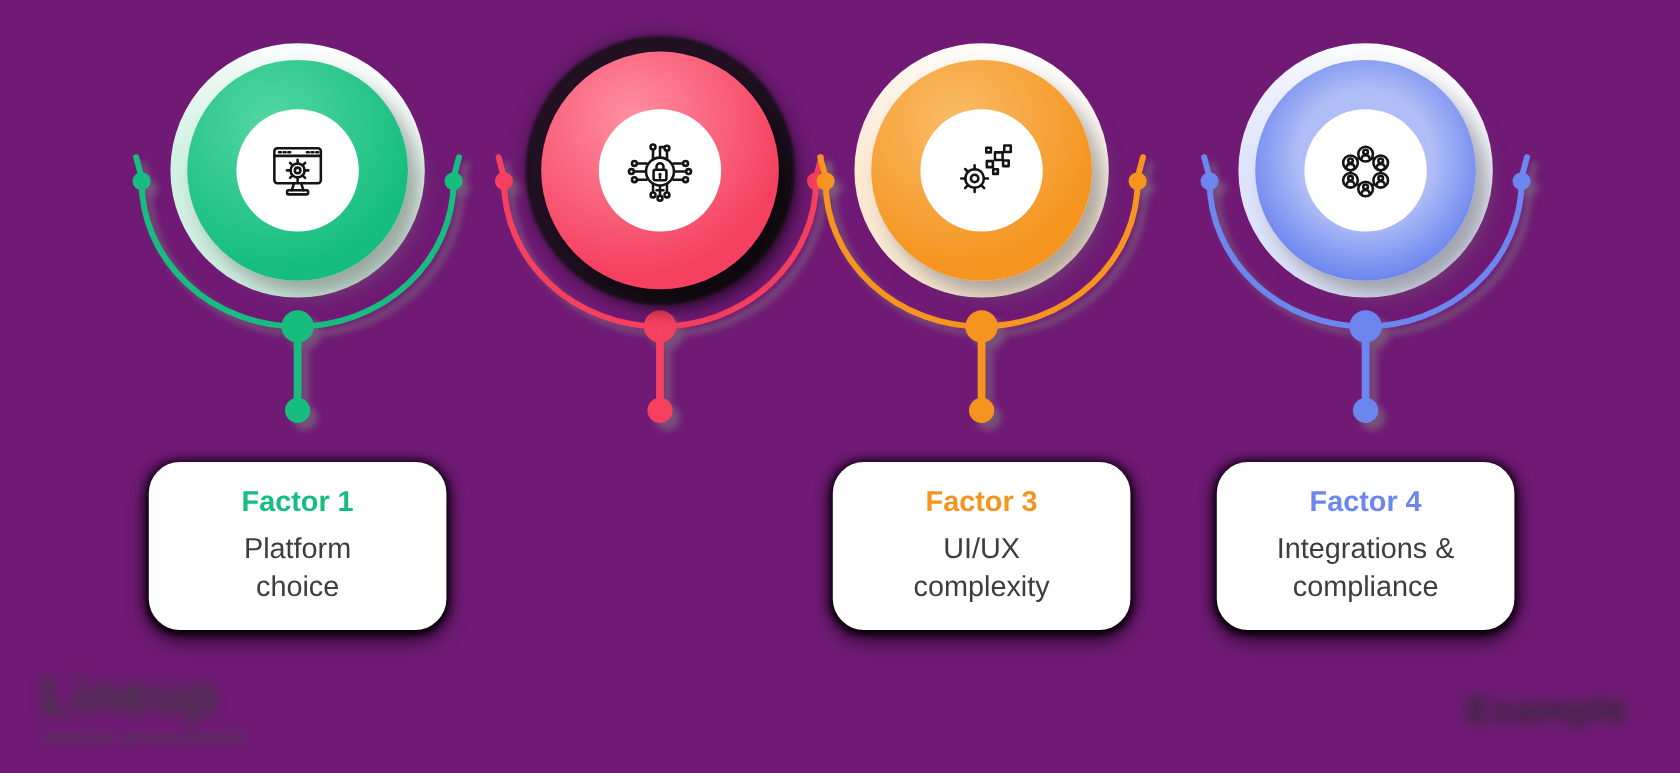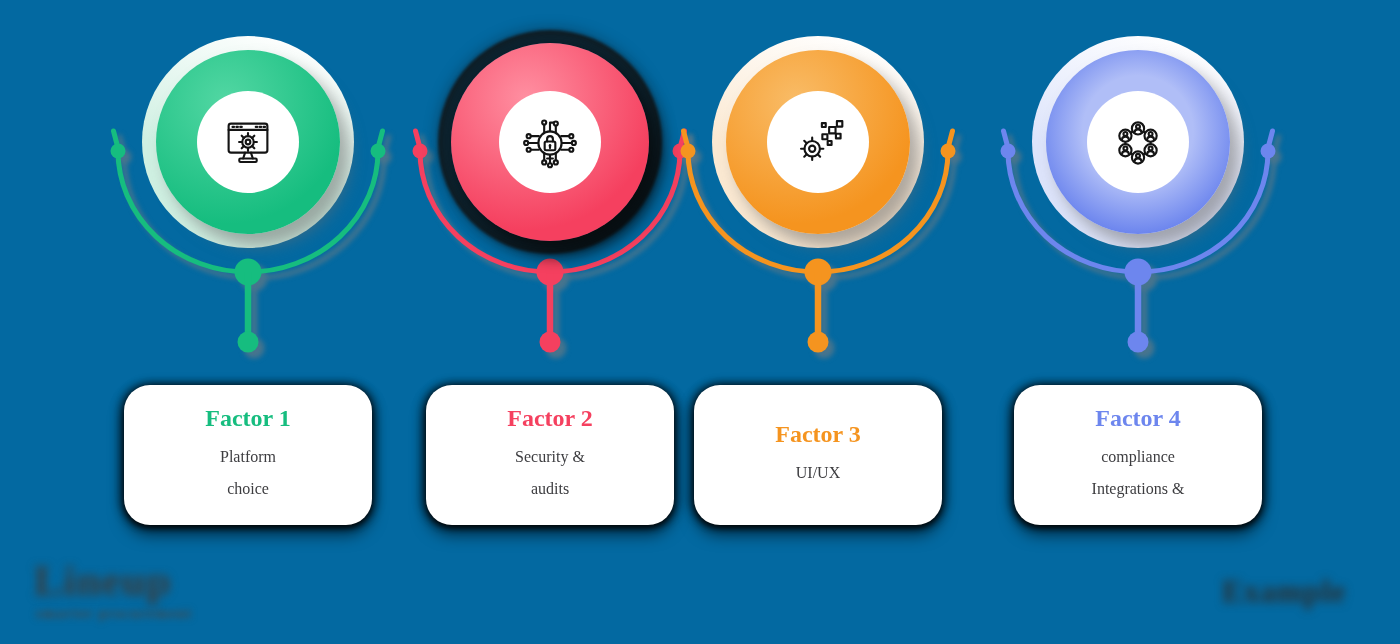--- a/index.html
+++ b/index.html
@@ -4,8 +4,8 @@
 <style>
   html,body{margin:0;padding:0;background:#fff;}
   .stage{
-    position:relative;width:1400px;height:644px;background:#0369a1;overflow:hidden;
-    font-family:Liberation Serif, serif;
+    position:relative;width:1400px;height:644px;background:#701a75;overflow:hidden;
+    font-family:Liberation Sans, sans-serif;
   }
   .item{position:absolute;top:0;width:300px;height:644px;}
   .item1{left:98px;}

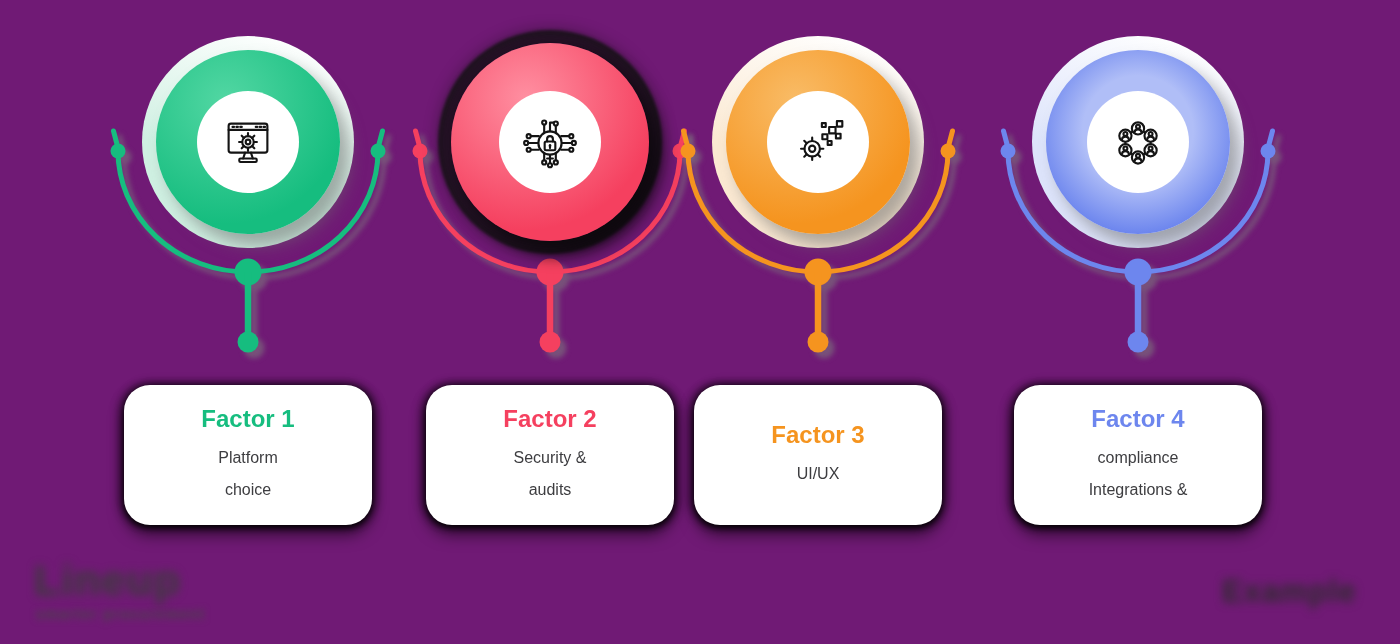--- a/index.html
+++ b/index.html
@@ -158,11 +158,6 @@
         </svg>
       </div>
     </div>
-    <div class="card">
-      <div class="factor">Factor 2</div>
-      <div class="title">Security &amp;</div>
-      <div class="title">audits</div>
-    </div>
   </div>
 
   <div class="item item3" style="--c: #f5941f; --cl: #f9bc67; --ct: #fbe9d2;">

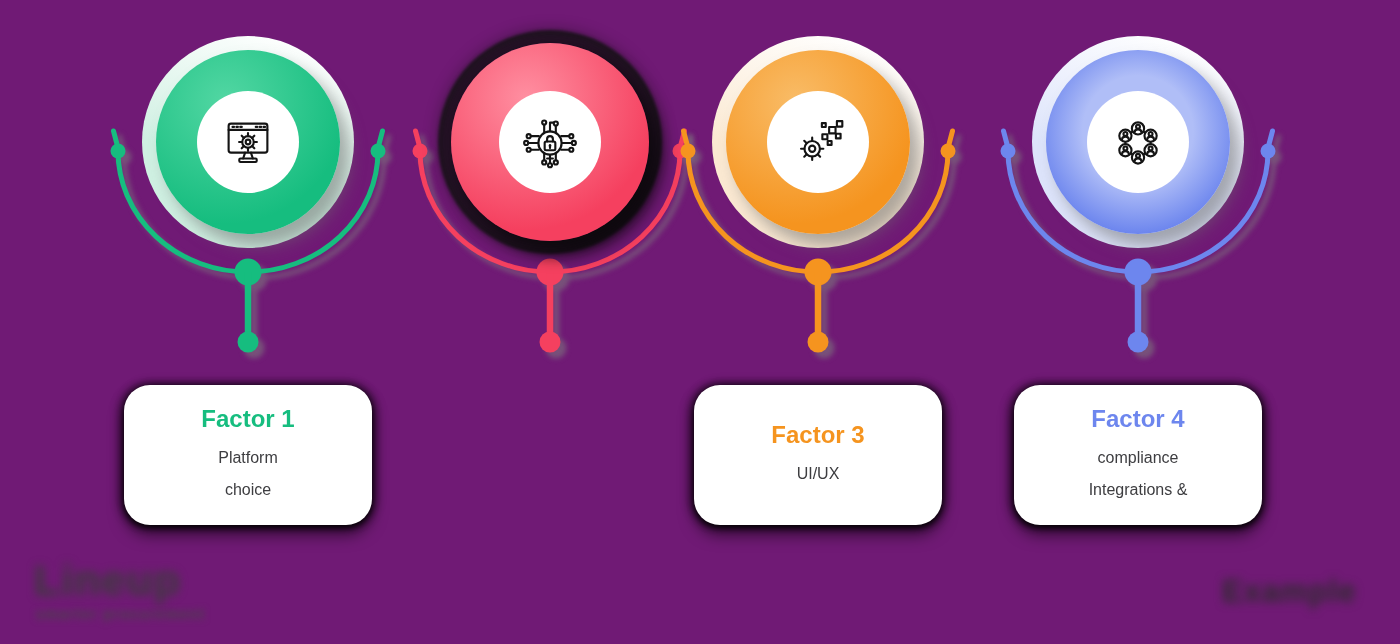--- a/index.html
+++ b/index.html
@@ -61,7 +61,7 @@
     text-align:center;
   }
   .factor{font-size:24px;font-weight:700;color:var(--c);margin-bottom:9px;}
-  .title{font-size:16px;color:#3d3d40;line-height:32px;}
+  .title{font-size:24px;color:#3d3d40;line-height:32px;}
 
   
   .wm-left{

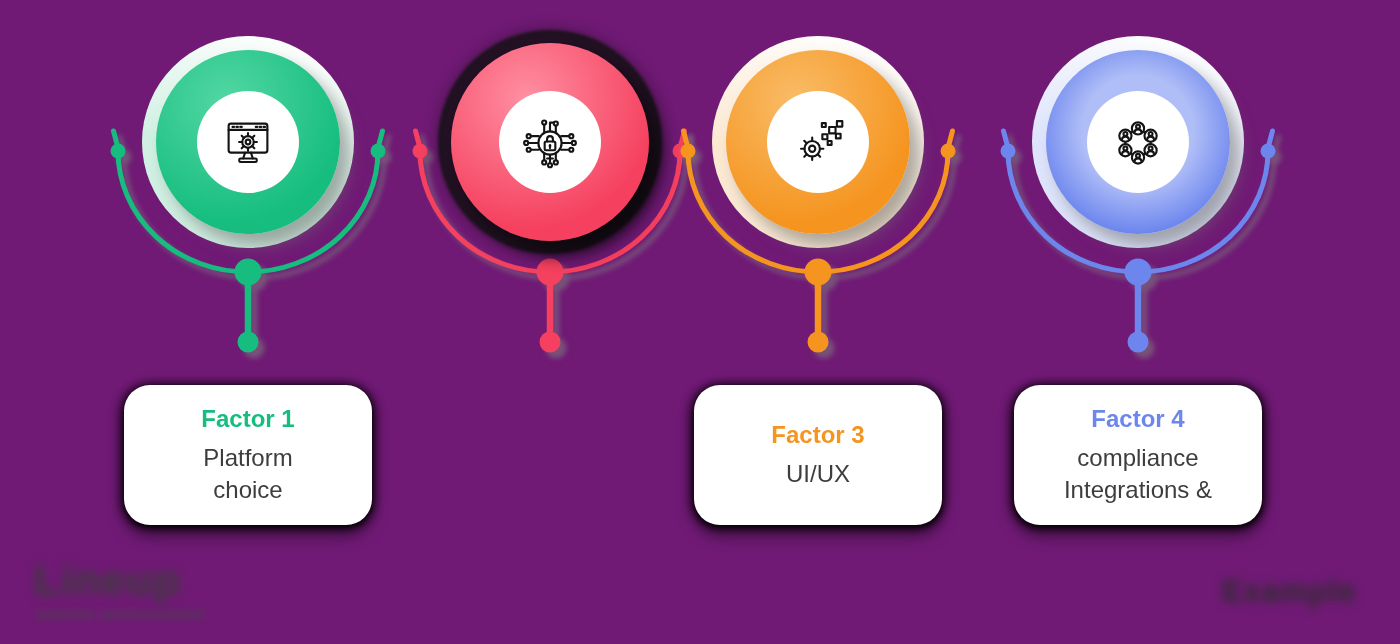--- a/index.html
+++ b/index.html
@@ -192,6 +192,7 @@
     <div class="card">
       <div class="factor">Factor 3</div>
       <div class="title">UI/UX</div>
+      <div class="title">complexity</div>
     </div>
   </div>
 

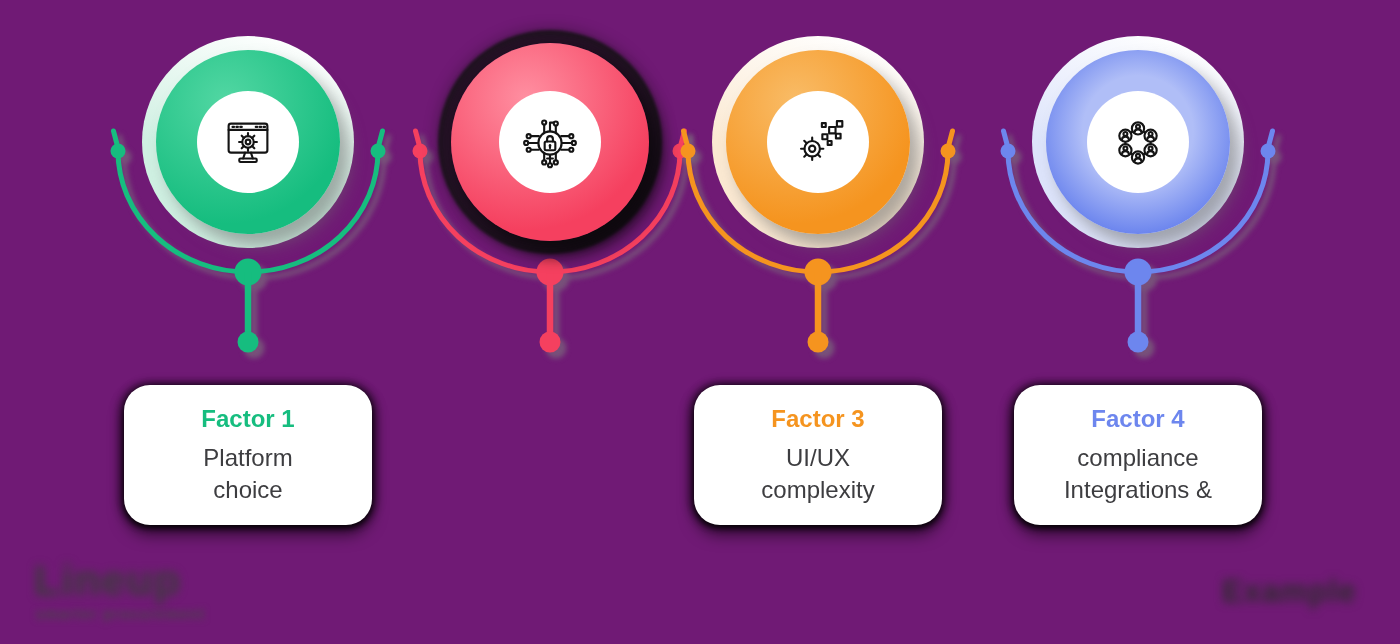--- a/index.html
+++ b/index.html
@@ -246,8 +246,8 @@
     </div>
     <div class="card">
       <div class="factor">Factor 4</div>
+      <div class="title">Integrations &amp;</div>
       <div class="title">compliance</div>
-      <div class="title">Integrations &amp;</div>
     </div>
   </div>
 

